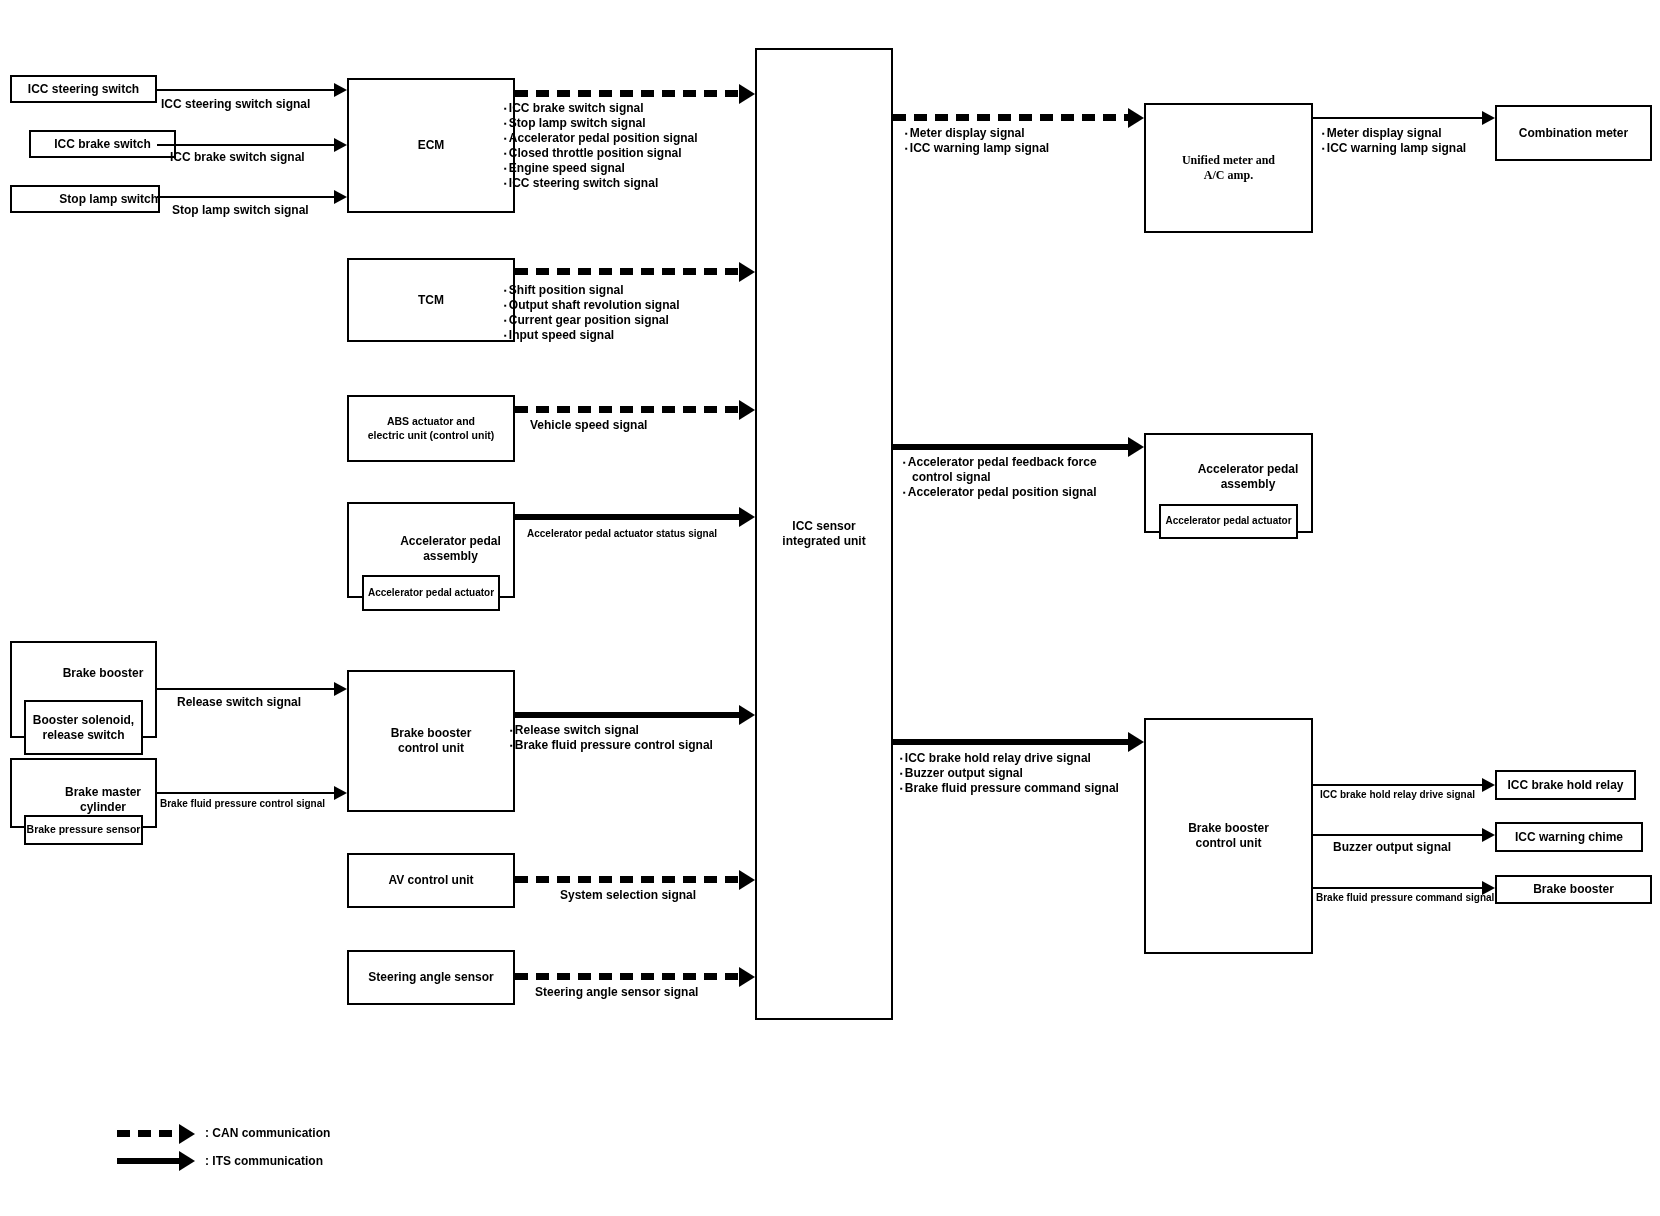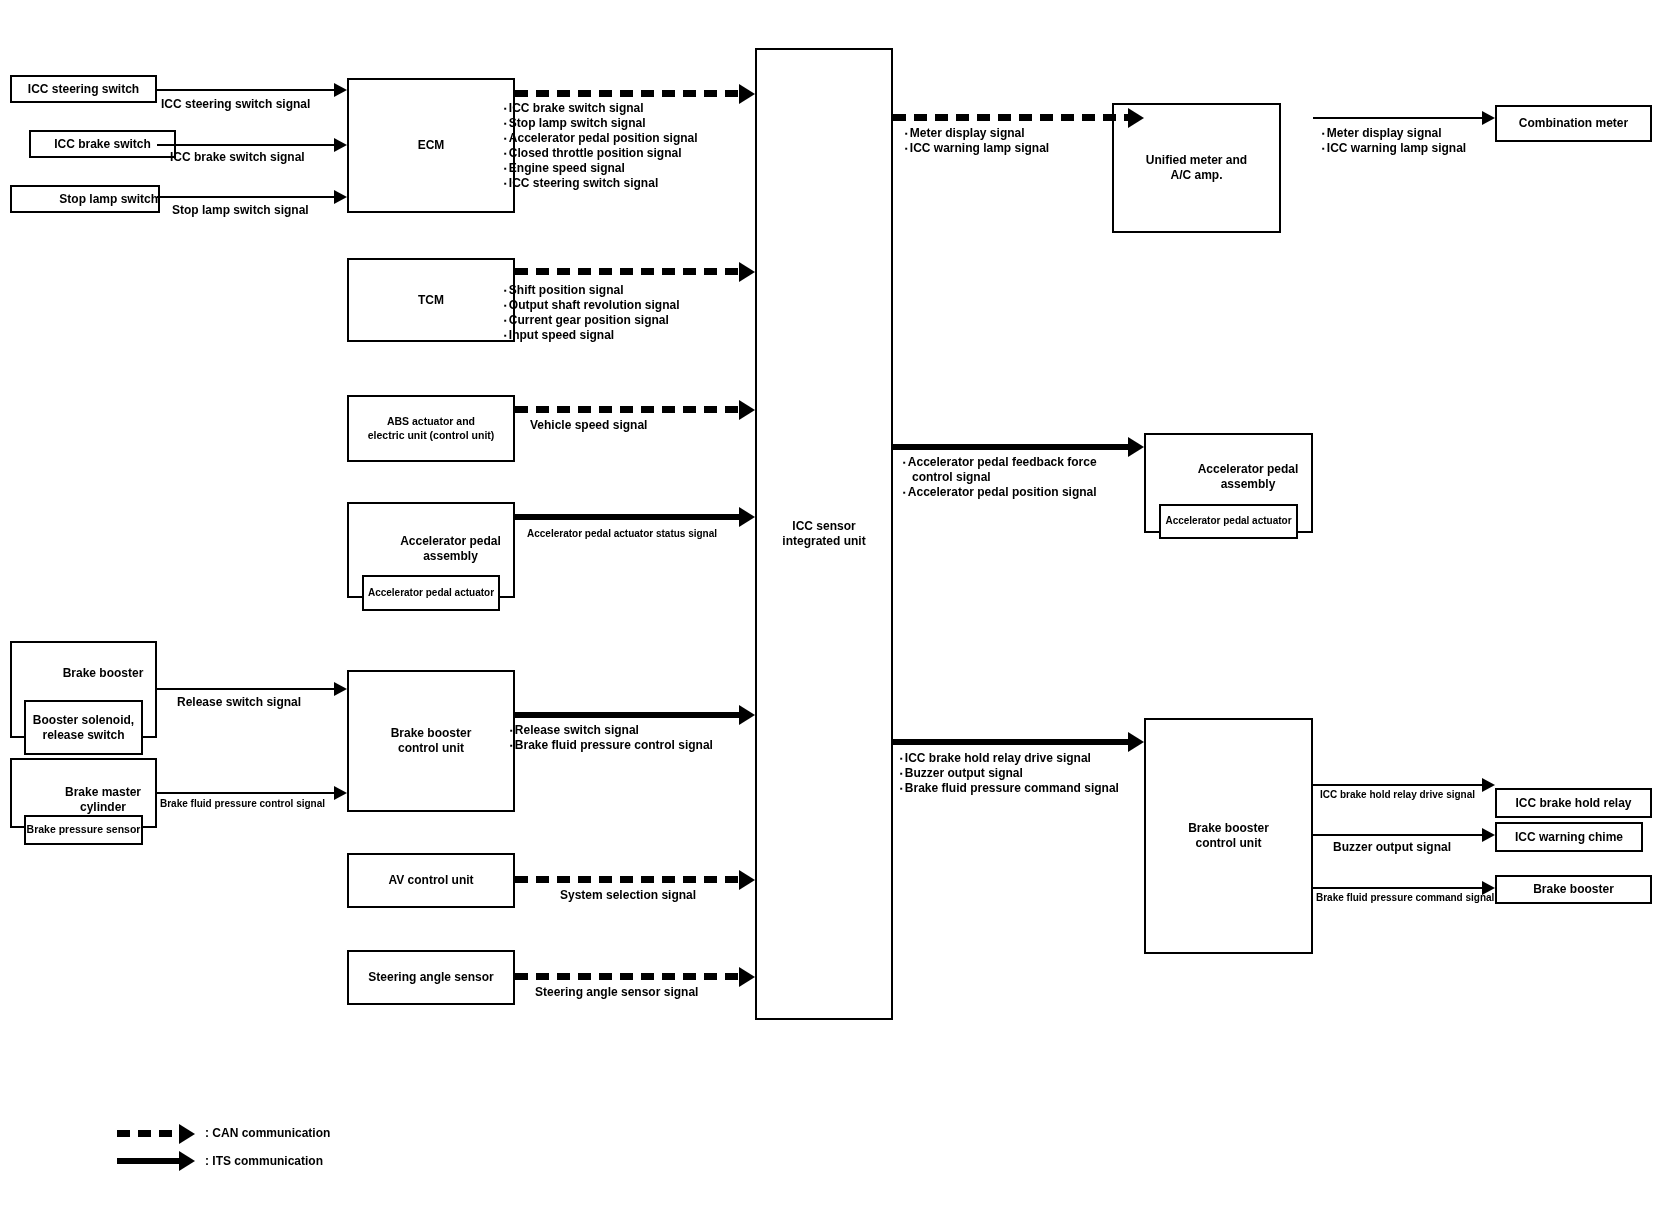--- a/index.html
+++ b/index.html
@@ -79,7 +79,7 @@
   <div class="box" style="left:1144px; top:718px; width:169px; height:236px;"><span>Brake booster
 control unit</span></div>
 
-  <div class="box" style="left:1495px; top:105px; width:157px; height:37px;"><span>Combination meter</span></div>
+  <div class="box" style="left:1495px; top:105px; width:157px; height:56px;"><span>Combination meter</span></div>
   <div class="box" style="left:1495px; top:770px; width:157px; height:30px;margin-top:18px;"><span>ICC brake hold relay</span></div>
   <div class="box" style="left:1495px; top:822px; width:148px; height:30px;"><span>ICC warning chime</span></div>
   <div class="box" style="left:1495px; top:875px; width:157px; height:29px;"><span>Brake booster</span></div>

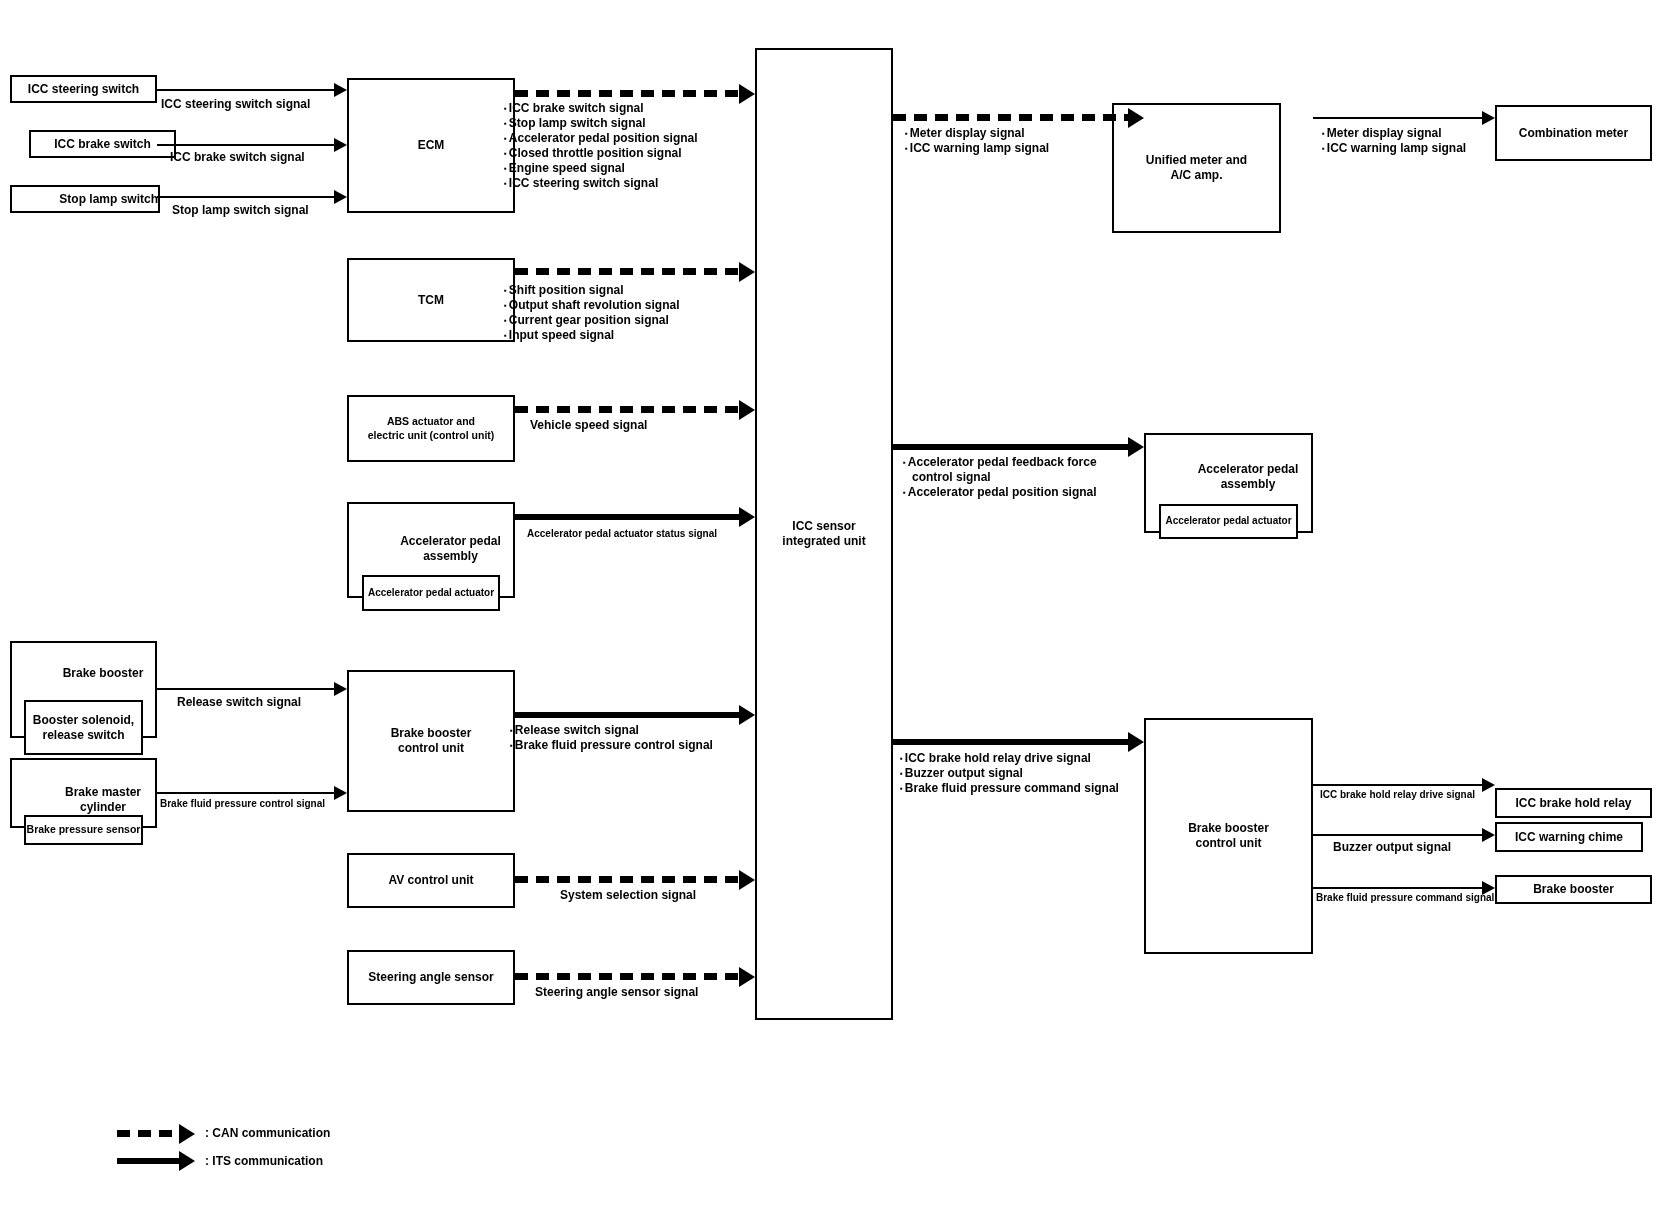--- a/index.html
+++ b/index.html
@@ -68,7 +68,7 @@
   <div class="box" style="left:755px; top:48px; width:138px; height:972px;"><span>ICC sensor
 integrated unit</span></div>
 
-  <div class="box" style="left:1112px; top:103px; width:169px; height:130px;"><span>Unified meter and
+  <div class="box" style="left:1144px; top:103px; width:169px; height:130px;font-family:Liberation Serif, serif;"><span>Unified meter and
 A/C amp.</span></div>
 
   <div class="box outer" style="left:1144px; top:433px; width:169px; height:100px;">

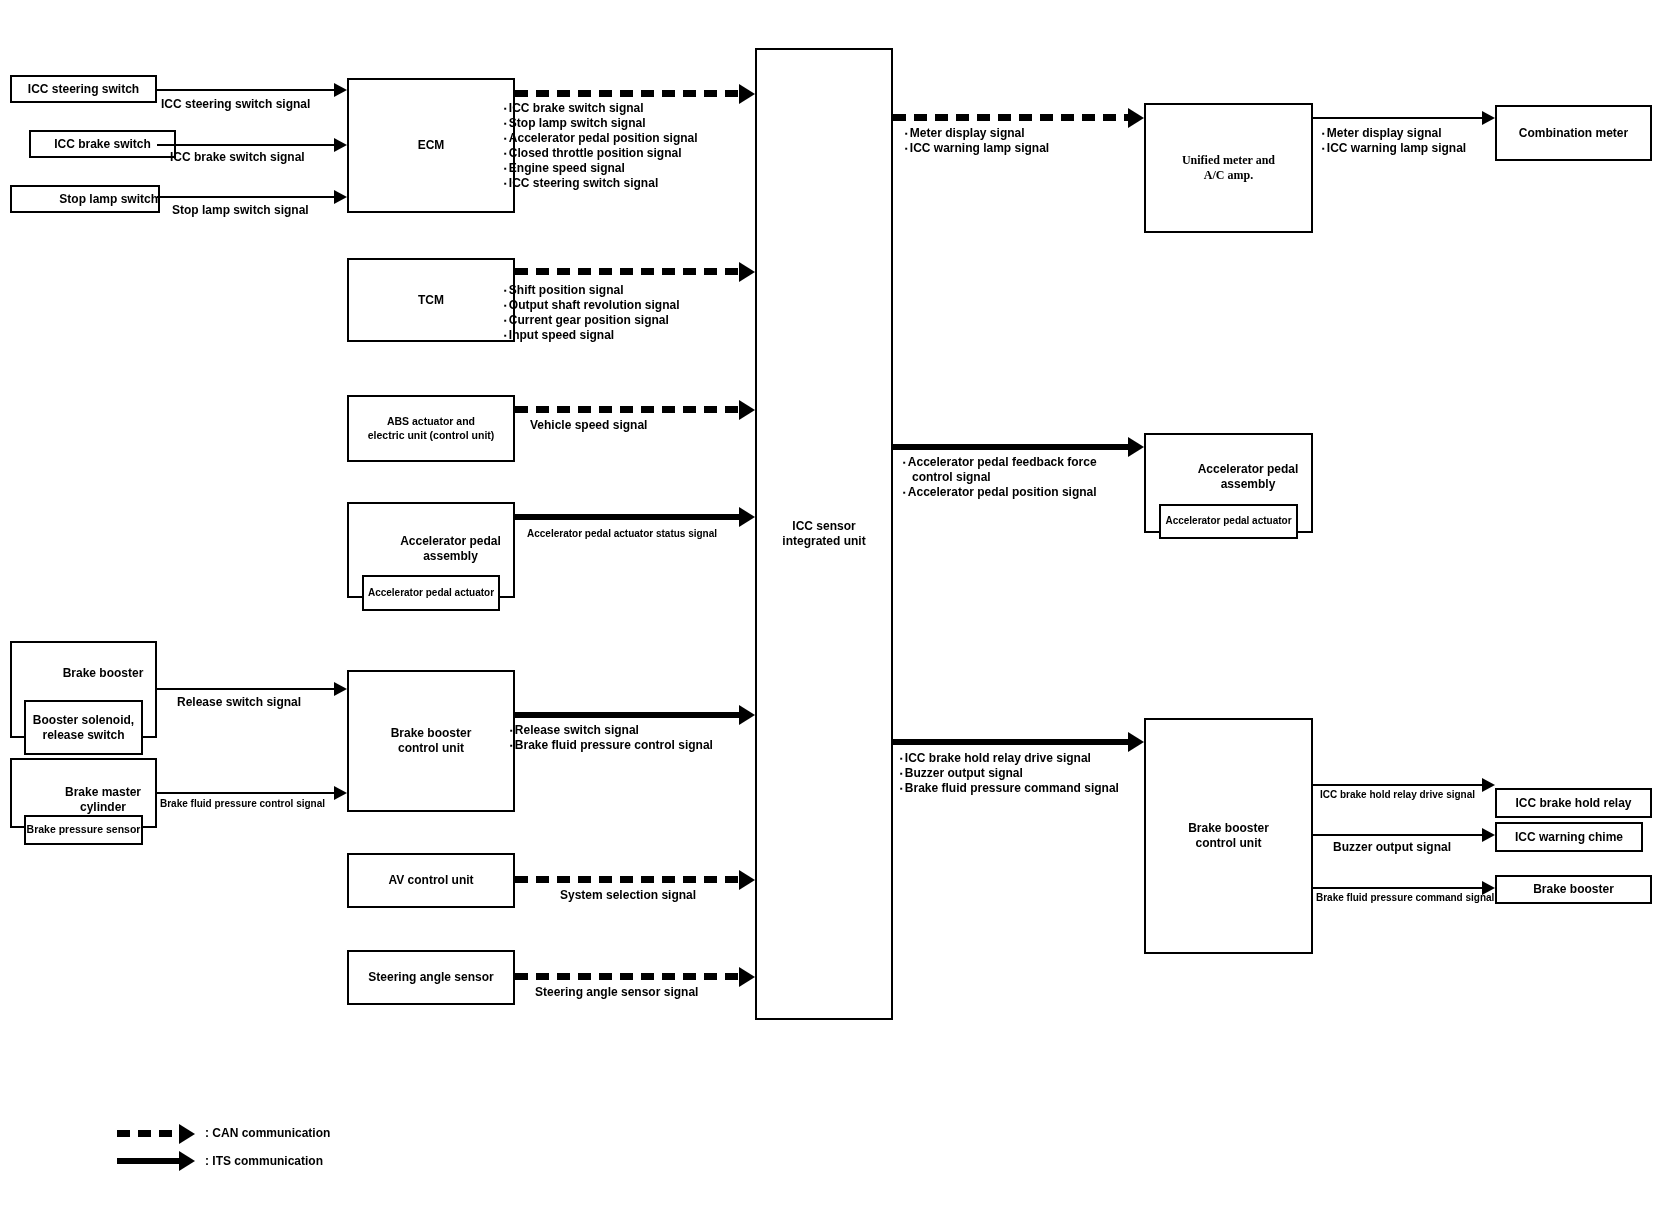--- a/index.html
+++ b/index.html
@@ -80,7 +80,7 @@
 control unit</span></div>
 
   <div class="box" style="left:1495px; top:105px; width:157px; height:56px;"><span>Combination meter</span></div>
-  <div class="box" style="left:1495px; top:770px; width:157px; height:30px;margin-top:18px;"><span>ICC brake hold relay</span></div>
+  <div class="box" style="left:1495px; top:770px; width:141px; height:30px;"><span>ICC brake hold relay</span></div>
   <div class="box" style="left:1495px; top:822px; width:148px; height:30px;"><span>ICC warning chime</span></div>
   <div class="box" style="left:1495px; top:875px; width:157px; height:29px;"><span>Brake booster</span></div>
 

